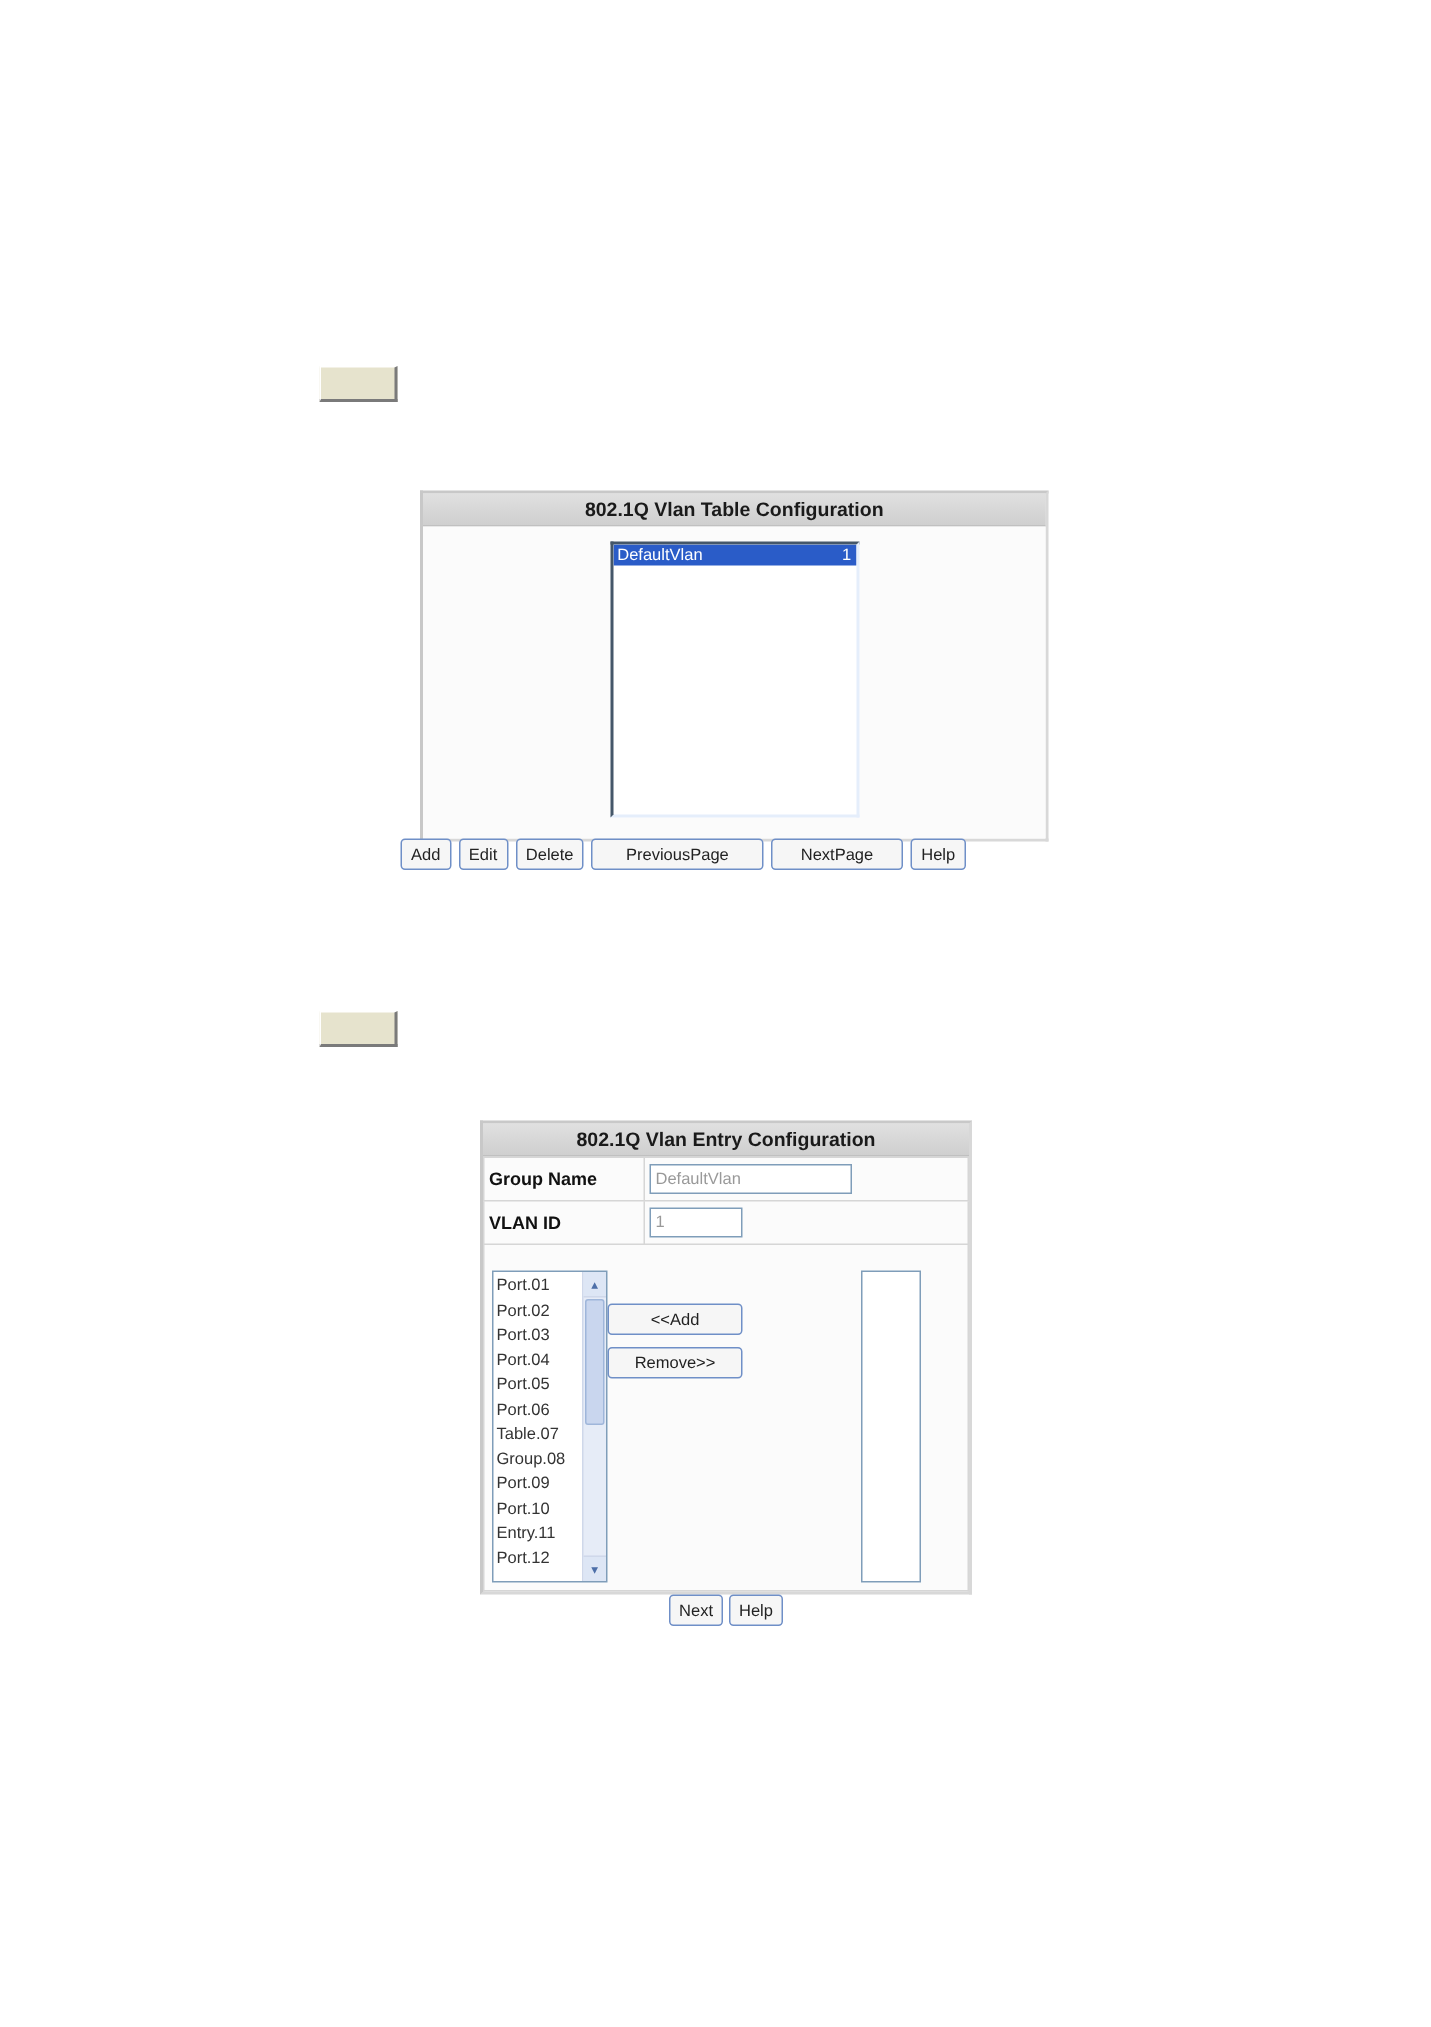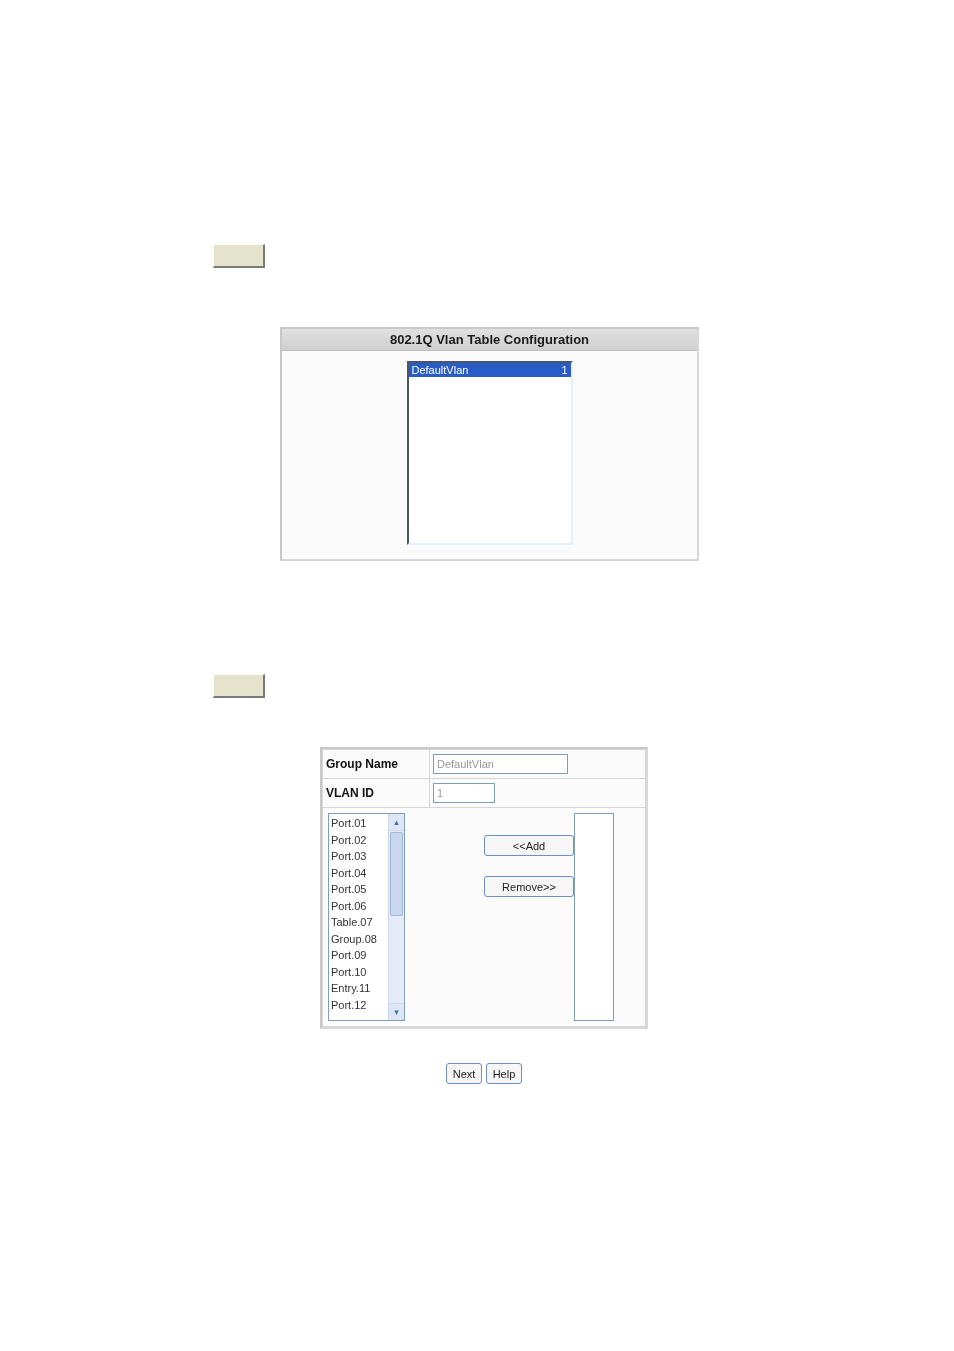--- a/index.html
+++ b/index.html
@@ -252,6 +252,14 @@
     </div>
   </div>
 
+  <div class="btn-row">
+    <button class="ui-btn">Add</button>
+    <button class="ui-btn">Edit</button>
+    <button class="ui-btn">Delete</button>
+    <button class="ui-btn wide">PreviousPage</button>
+    <button class="ui-btn wide" style="padding:1px 19px;">NextPage</button>
+    <button class="ui-btn">Help</button>
+  </div>
 
   <div class="placeholder-btn" style="position:absolute; left:213px; top:674px;"></div>
 

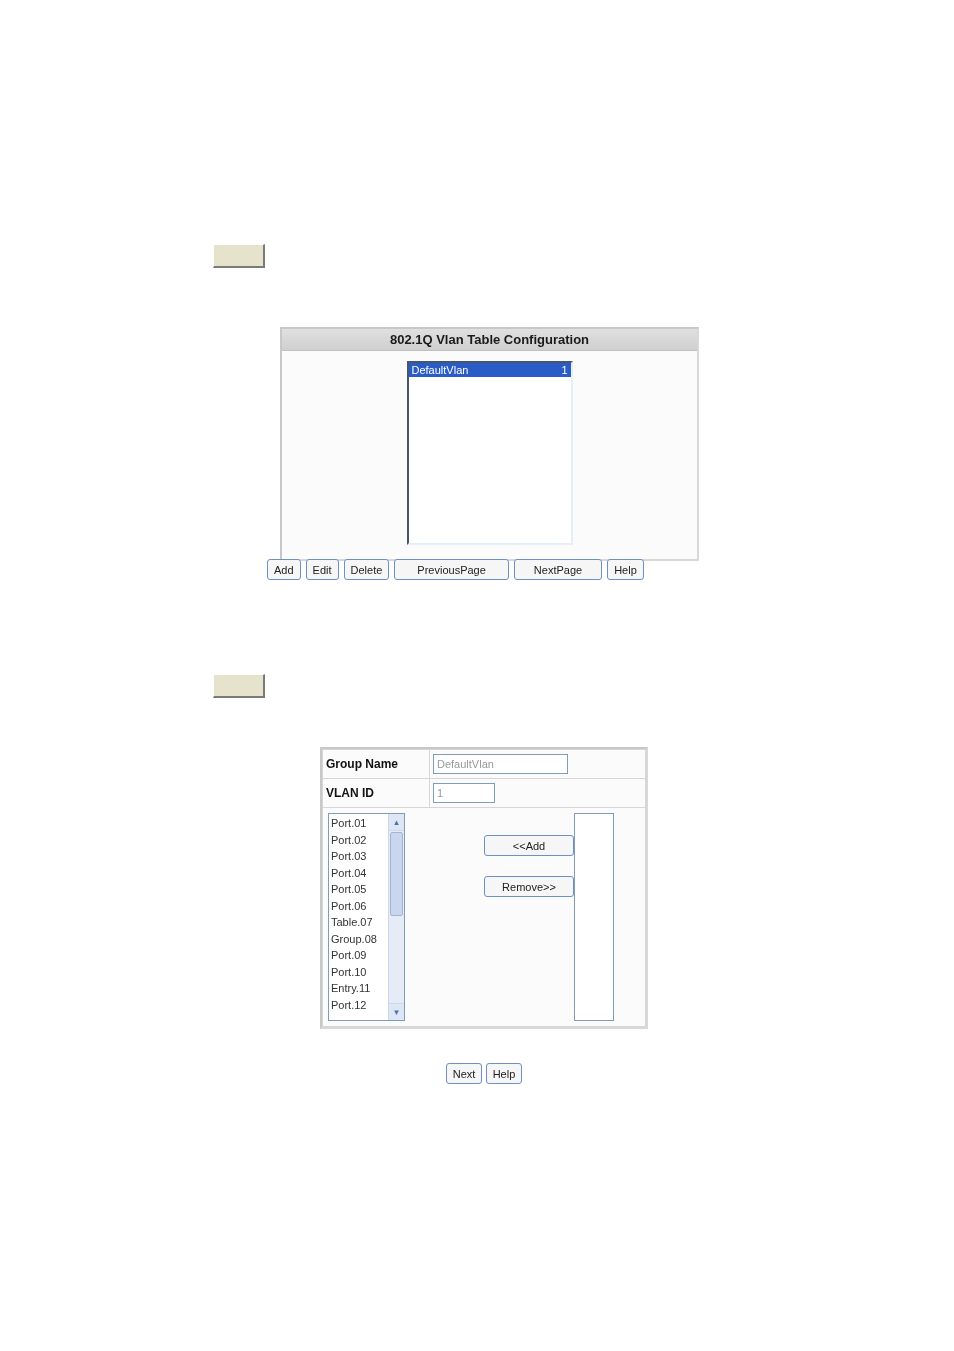--- a/index.html
+++ b/index.html
@@ -264,6 +264,7 @@
   <div class="placeholder-btn" style="position:absolute; left:213px; top:674px;"></div>
 
   <div class="panel-entry">
+    <div class="panel-header">802.1Q Vlan Entry Configuration</div>
     <table class="entry-table">
       <tbody>
           <tr>

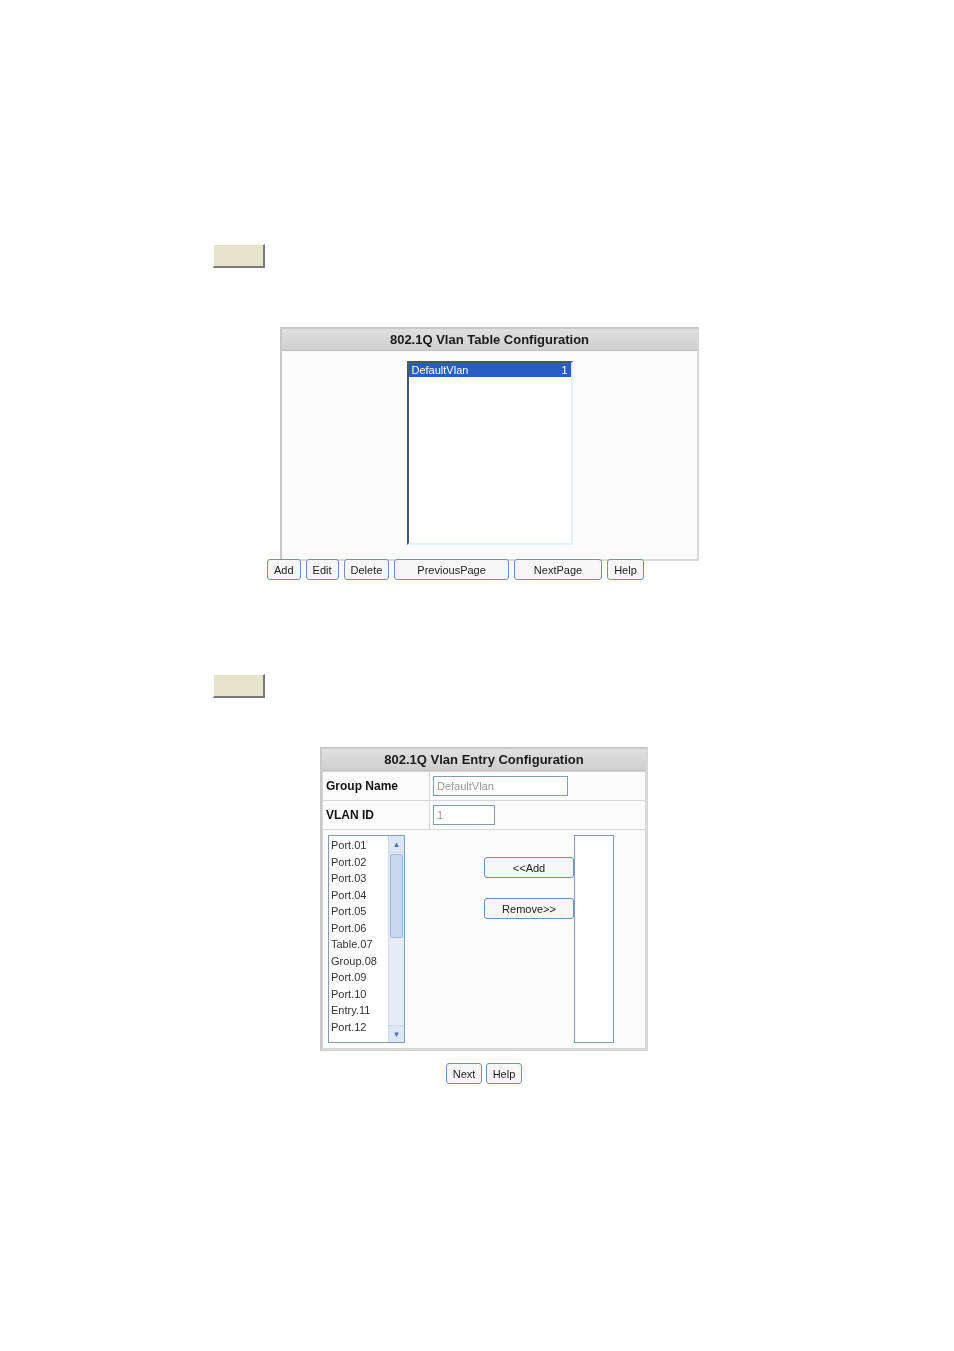--- a/index.html
+++ b/index.html
@@ -154,6 +154,7 @@
     display: flex;
     align-items: flex-start;
     padding: 0;
+    margin-top: 12px;
   }
   .port-listbox {
     width: 77px;

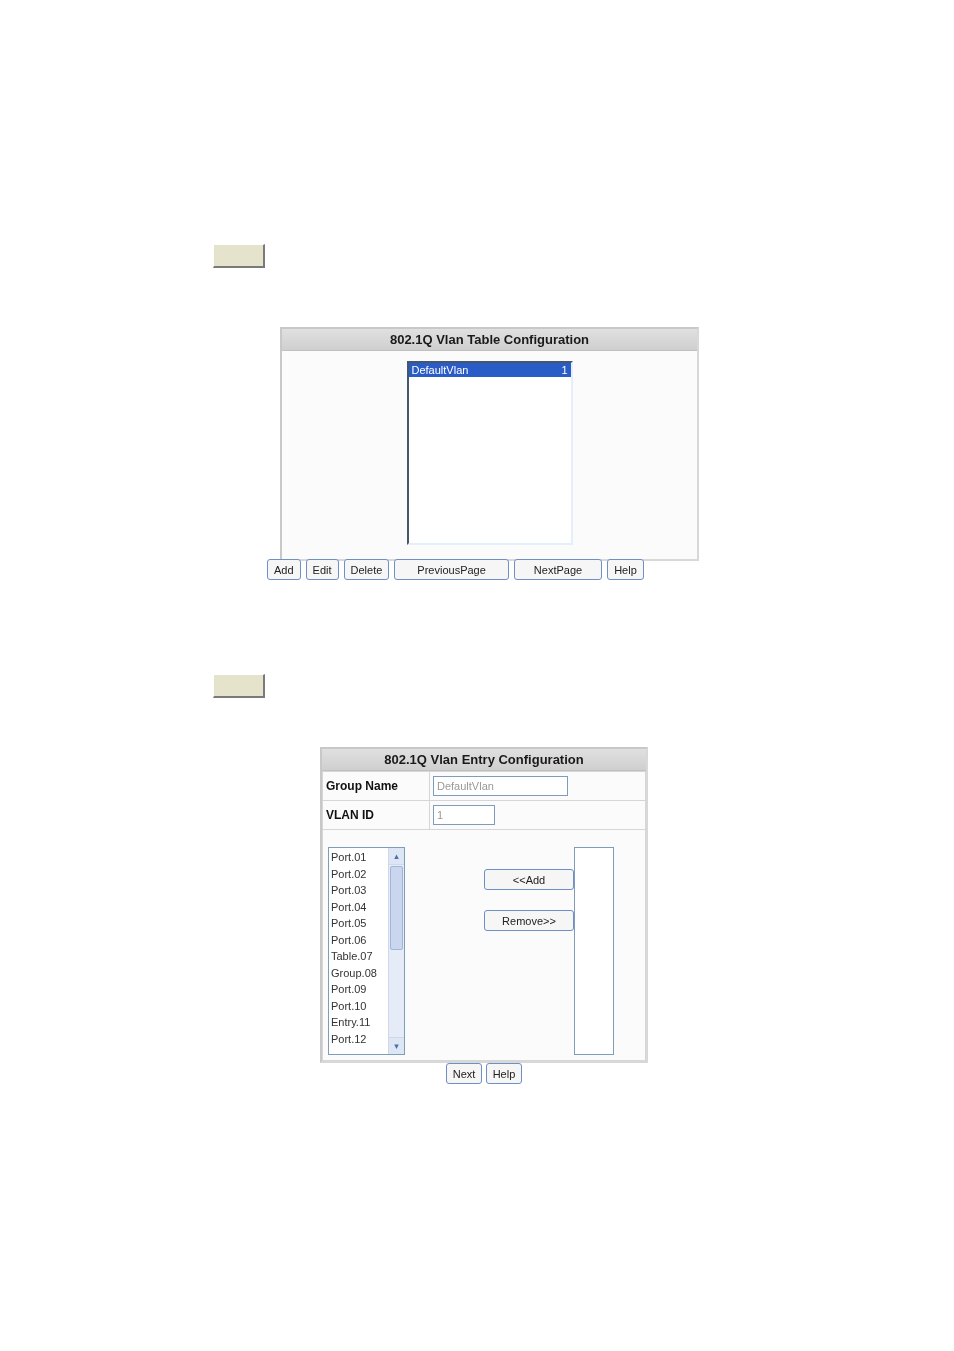--- a/index.html
+++ b/index.html
@@ -208,9 +208,9 @@
     flex: 1;
     display: flex;
     flex-direction: column;
-    align-items: flex-end;
+    align-items: flex-start;
     padding-top: 22px;
-    gap: 20px;
+    gap: 8px;
   }
   .middle-buttons button.ui-btn {
     width: 90px;

